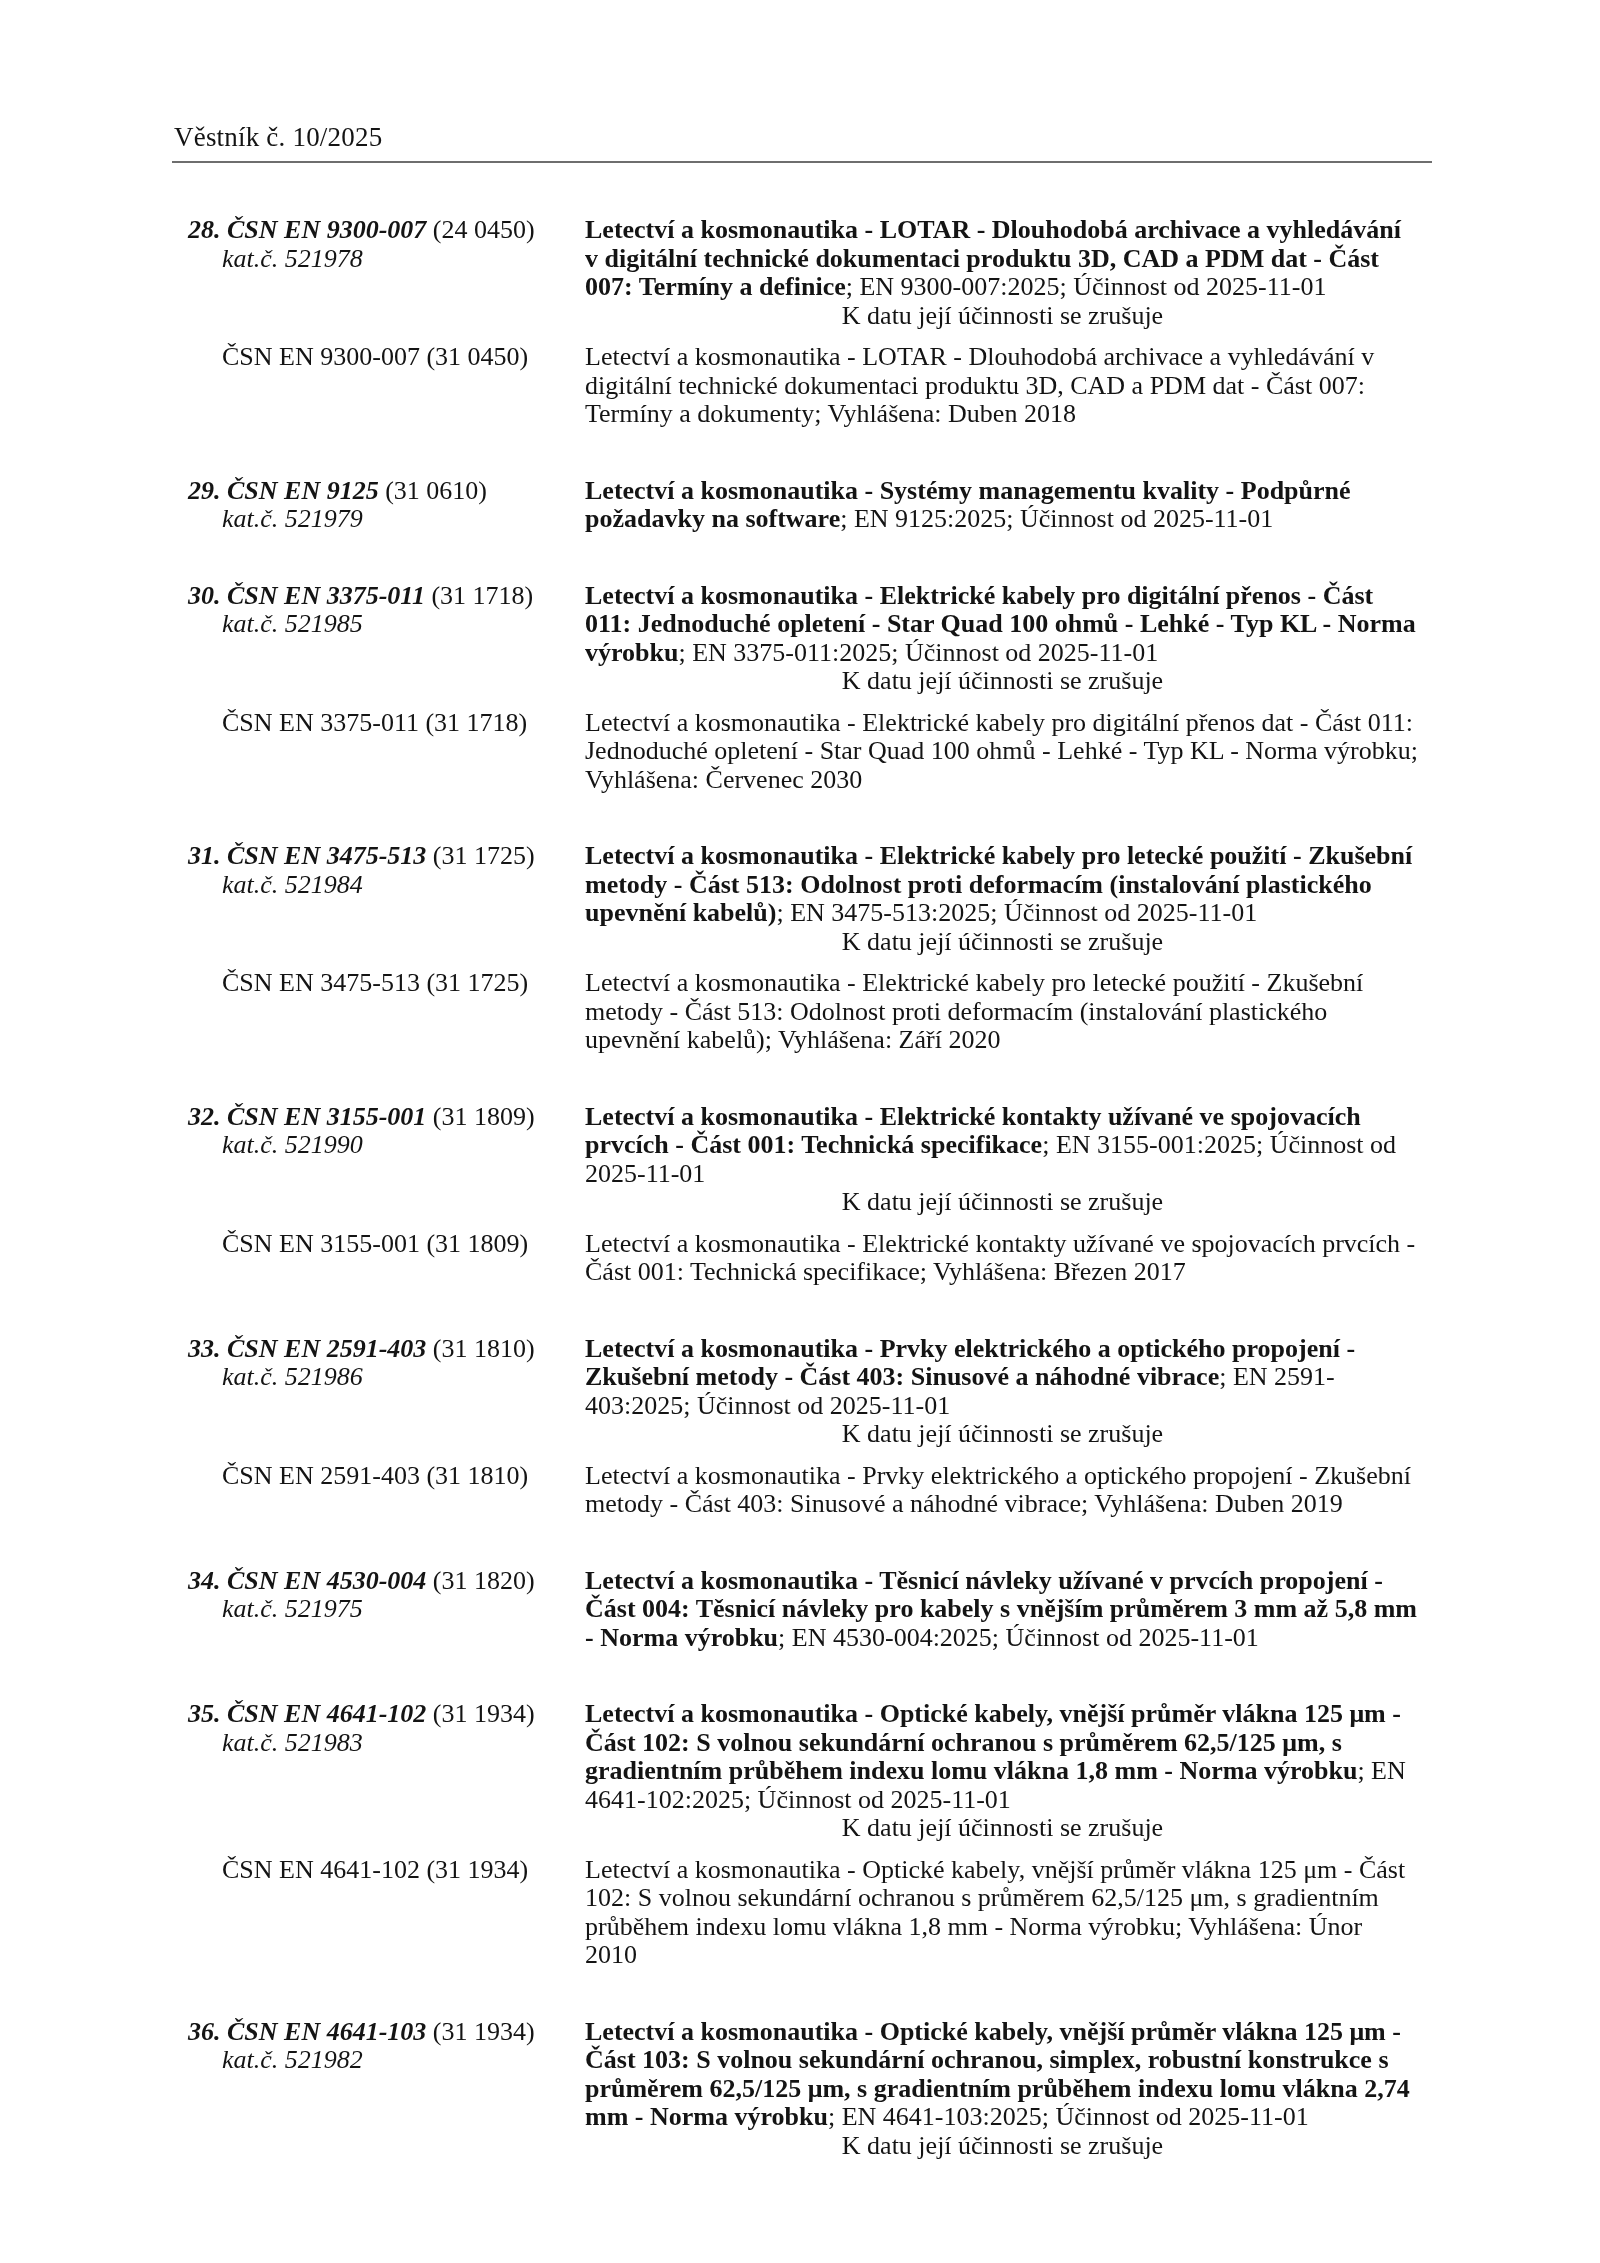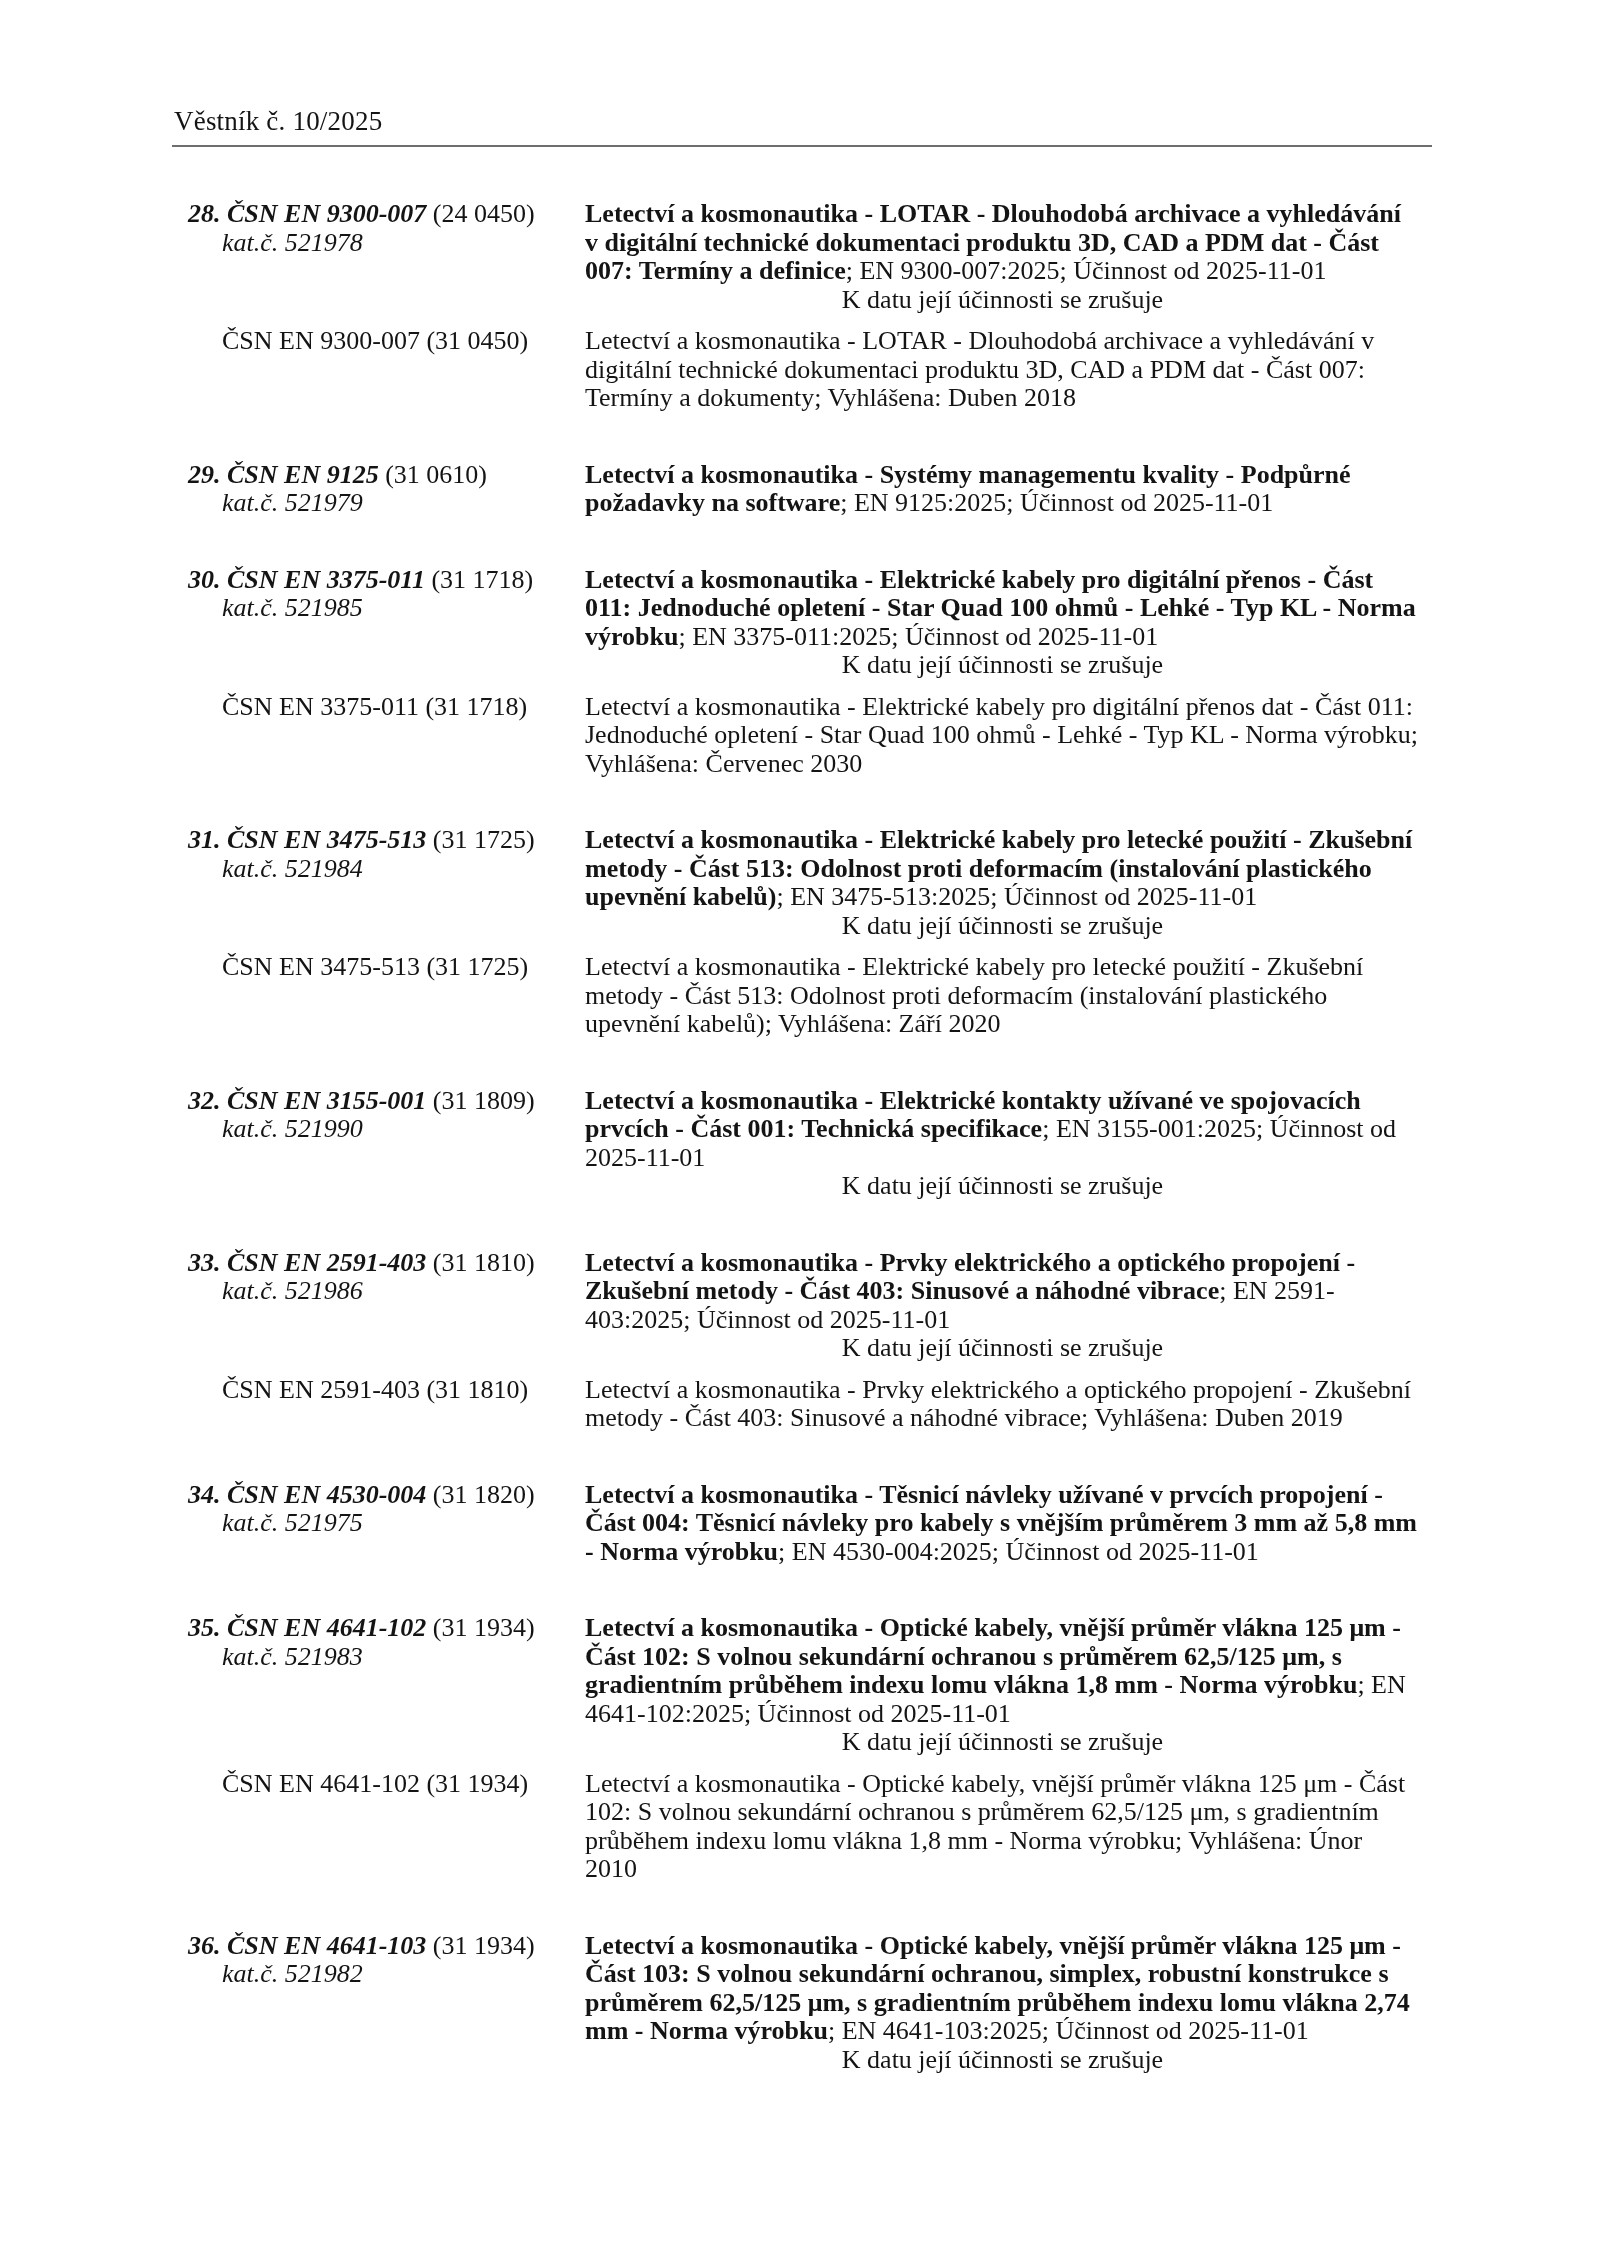--- a/index.html
+++ b/index.html
@@ -12,7 +12,7 @@
     line-height: 28.5px;
     position: relative;
   }
-  .page { position: absolute; inset: 0; }
+  .page { position: absolute; inset: 0; margin-top: 16px; }
 
   .header-title {
     position: absolute;

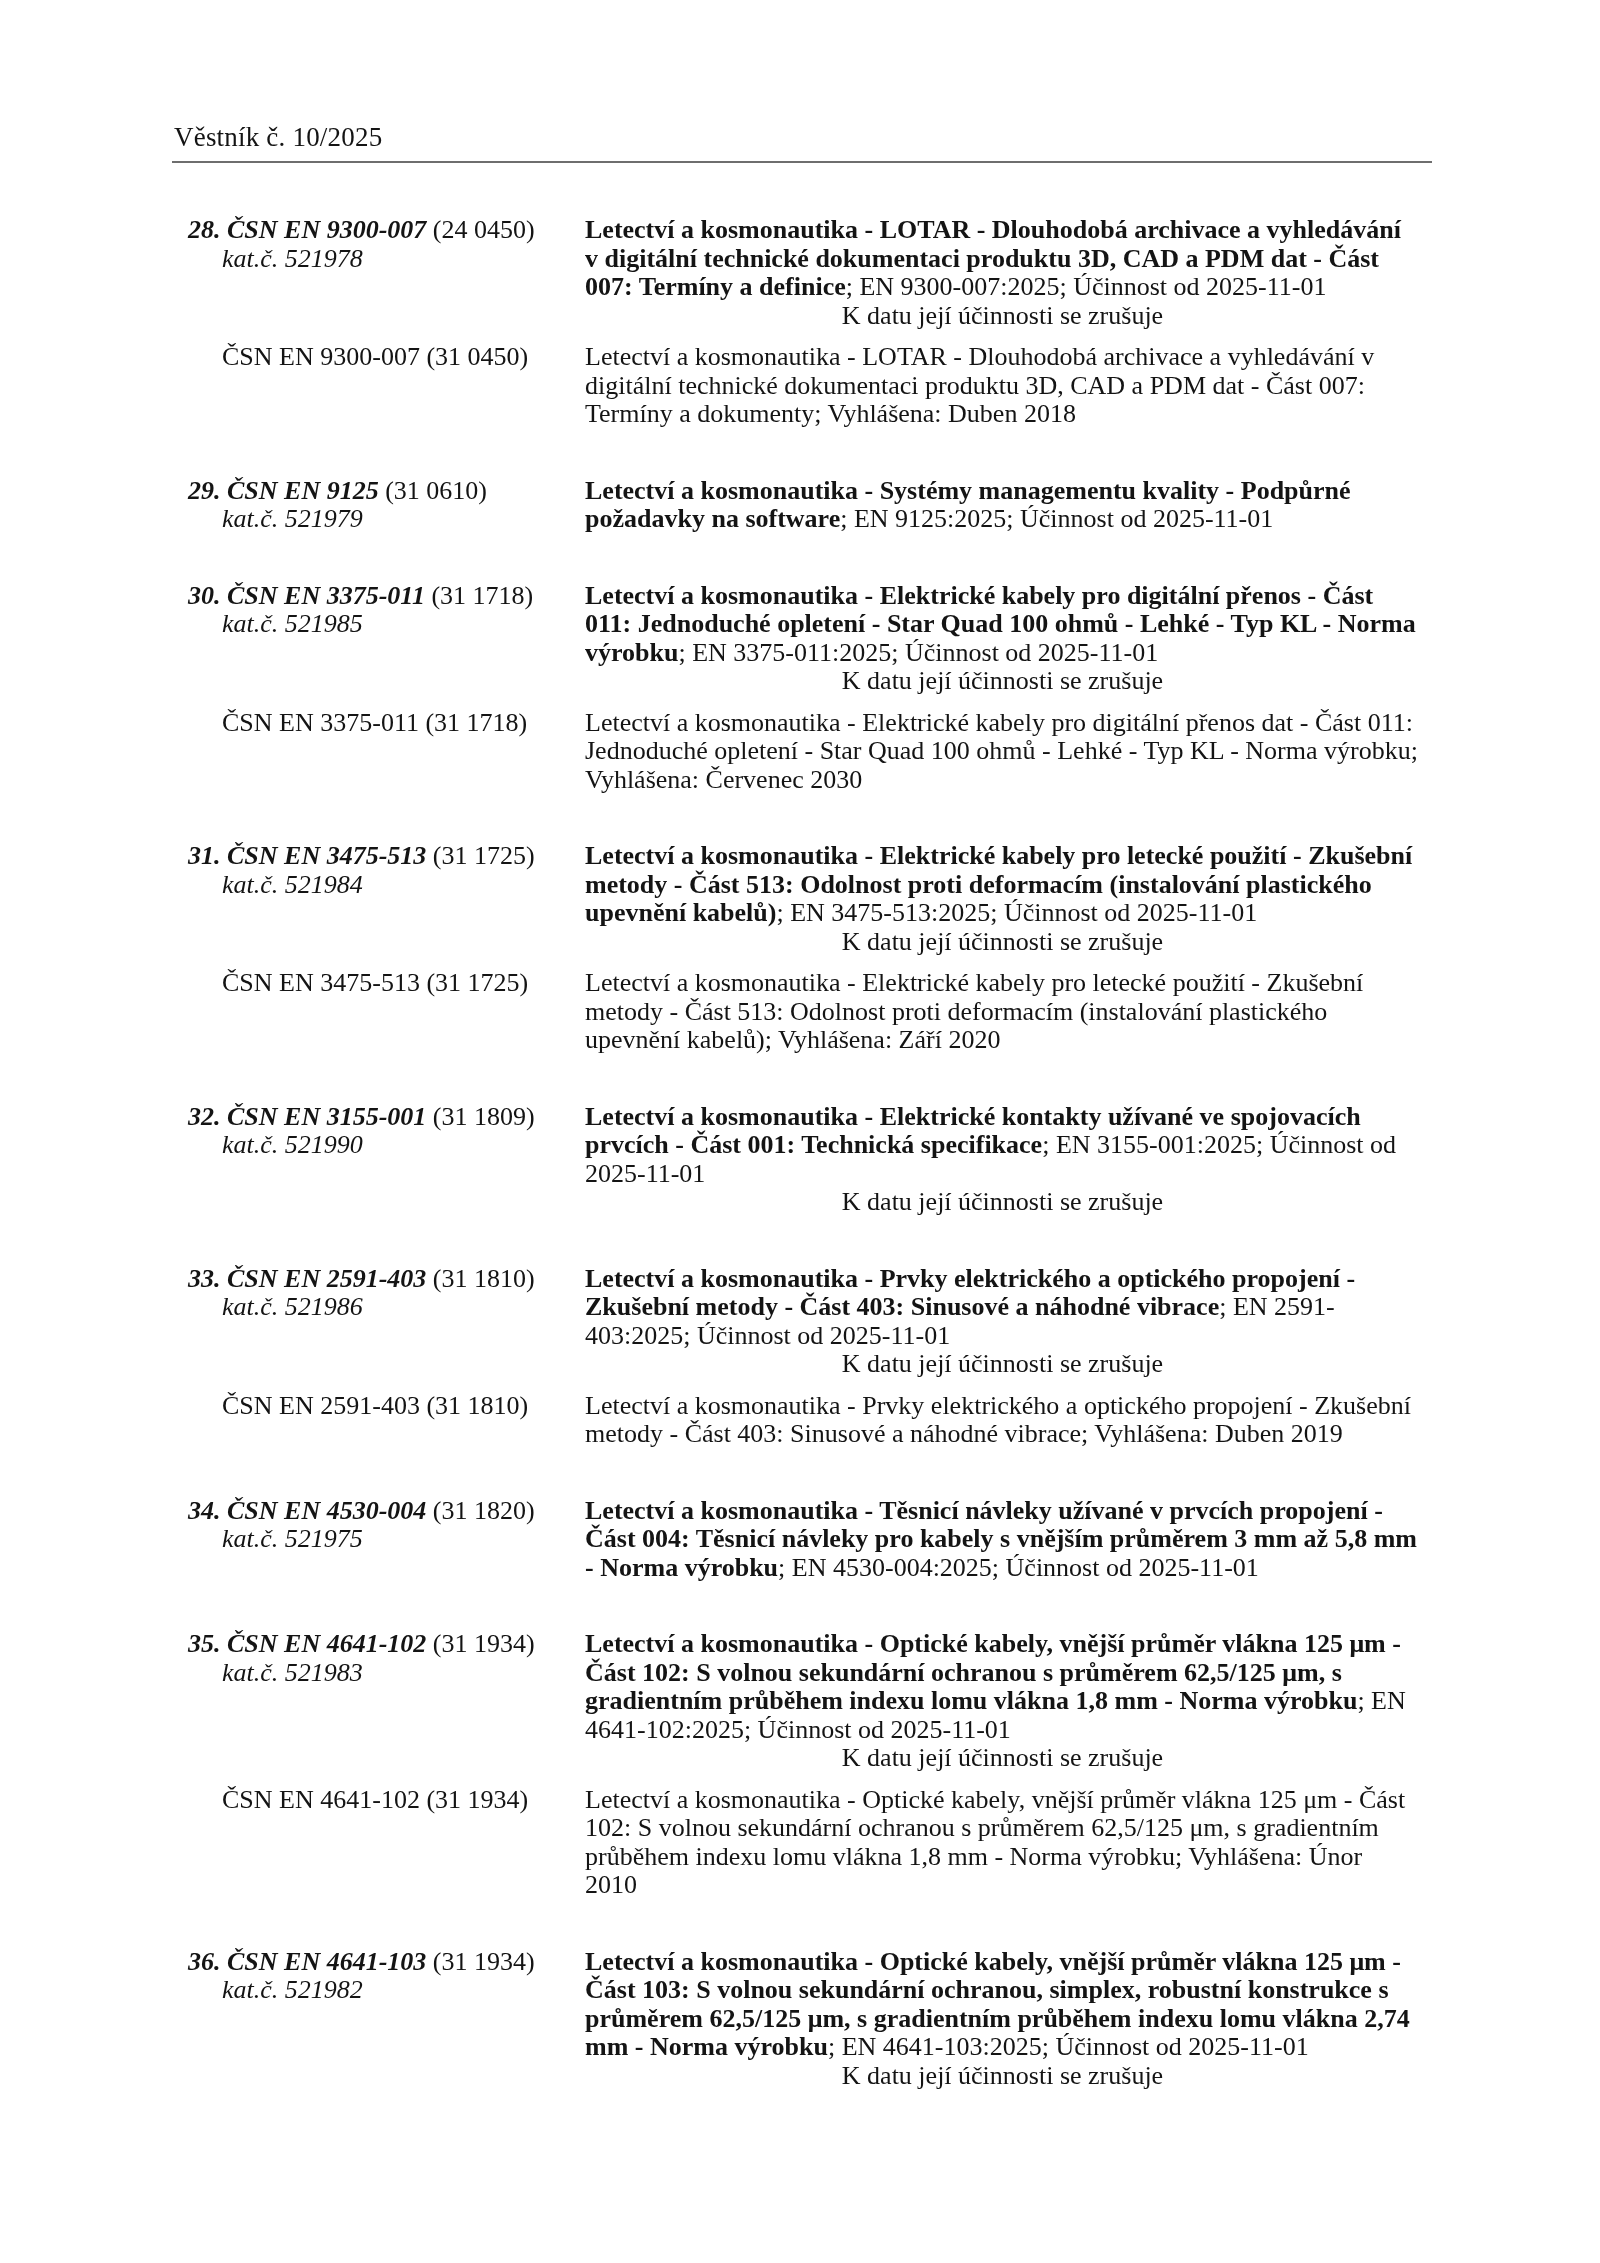--- a/index.html
+++ b/index.html
@@ -161,6 +161,10 @@
           <div class="note">K datu její účinnosti se zrušuje</div>
         </div>
       </div>
+      <div class="grid-row row2">
+        <div class="left sec-left">ČSN EN 3155-001 (31 1809)</div>
+        <div class="right">Letectví a kosmonautika - Elektrické kontakty užívané ve spojovacích prvcích - Část 001: Technická specifikace; Vyhlášena: Březen 2017</div>
+      </div>
     </div>
 
     <div class="entry">

